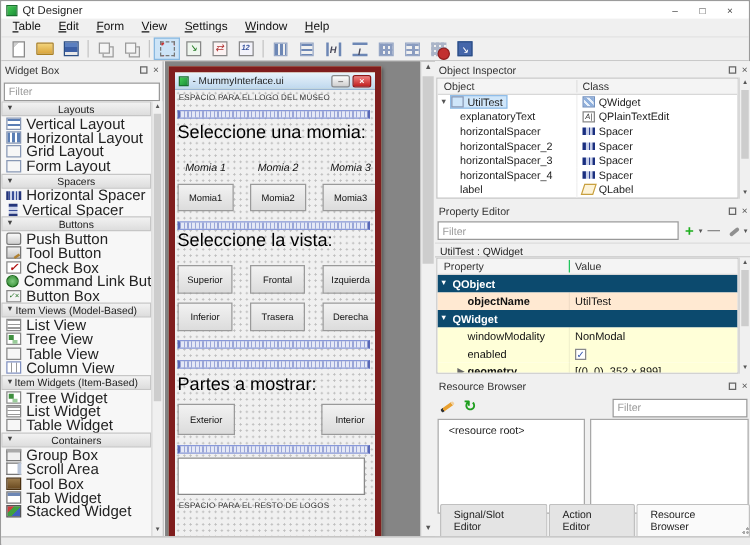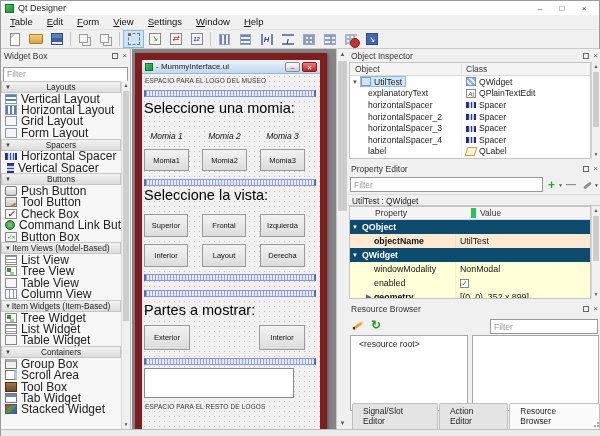--- a/index.html
+++ b/index.html
@@ -114,7 +114,7 @@
   .mdi-thumb { position:absolute; left:1px; right:1px; top:12px; height:150px; background:#cdcdcd; }
 
   
-  .form-window { position:absolute; left:3px; top:4px; width:192px; height:380px; border:7px solid #7f1d1d; background:#fef9c3; box-shadow:1px 1px 3px rgba(0,0,0,.4); }
+  .form-window { position:absolute; left:3px; top:4px; width:170px; height:380px; border:5px solid #7f1d1d; background:#fef9c3; box-shadow:1px 1px 3px rgba(0,0,0,.4); }
   .form-titlebar { height:14px; background:linear-gradient(#e9f3fb,#bfd8ee); border-bottom:1px solid #9ab6d4; display:flex; align-items:center; padding:0 3px; }
   .form-icon { width:8px; height:8px; background:linear-gradient(135deg,#41cd52,#1e8f3a); border:1px solid #18702d; margin-right:3px; }
   .form-title { font-size:8px; color:#222; flex:1; white-space:nowrap; overflow:hidden; }

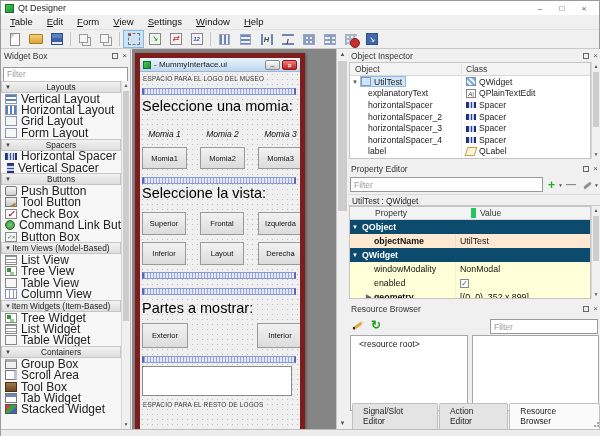--- a/index.html
+++ b/index.html
@@ -167,7 +167,7 @@
   .pe-context { height:12px; background:#f0f0f0; border-top:1px solid #dcdcdc; border-bottom:1px solid #c8c8c8; font-size:8.3px; color:#222; padding-left:4px; line-height:12px; }
   .pe-table { position:absolute; top:44px; left:1px; right:10px; bottom:0; background:#fff; border:1px solid #c4c4c4; overflow:hidden; }
   .pe-colhead { height:13px; background:#f4f4f4; border-bottom:1px solid #d8d8d8; display:flex; font-size:8.5px; color:#333; align-items:center; }
-  .pe-col1 { width:106px; padding-left:5px; border-right:5px solid #22c55e;margin-left:20px; }
+  .pe-col1 { width:106px; padding-left:5px; border-right:1px solid #22c55e; }
   .pe-col2 { flex:1; padding-left:4px; }
   .pe-row { height:14px; display:flex; align-items:center; font-size:8.8px; color:#111; }
   .pe-row .p { width:106px; display:flex; align-items:center; height:100%; padding-left:16px; border-right:1px solid rgba(0,0,0,0.05); }

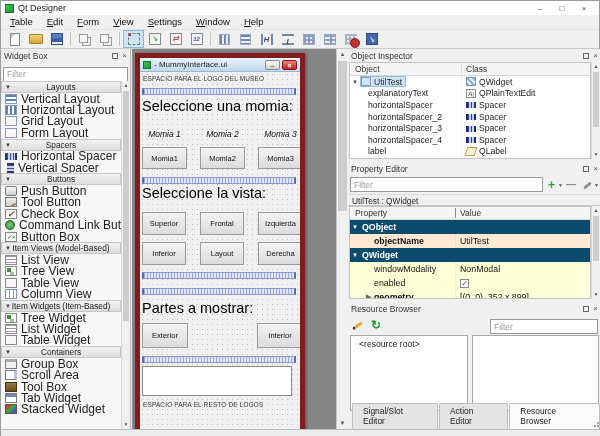--- a/index.html
+++ b/index.html
@@ -444,7 +444,7 @@
           <div class="fbtn-widget" style="left:60px; top:140px; width:44px; height:23px;">Frontal</div>
           <div class="fbtn-widget" style="left:118px; top:140px; width:45px; height:23px;">Izquierda</div>
           <div class="fbtn-widget" style="left:2px; top:170px; width:44px; height:23px;">Inferior</div>
-          <div class="fbtn-widget" style="left:60px; top:170px; width:44px; height:23px;">Layout</div>
+          <div class="fbtn-widget" style="left:60px; top:170px; width:44px; height:23px;">Trasera</div>
           <div class="fbtn-widget" style="left:118px; top:170px; width:45px; height:23px;">Derecha</div>
           <div class="hspacer" style="top:200px;"></div>
           <div class="hspacer" style="top:216px;"></div>

